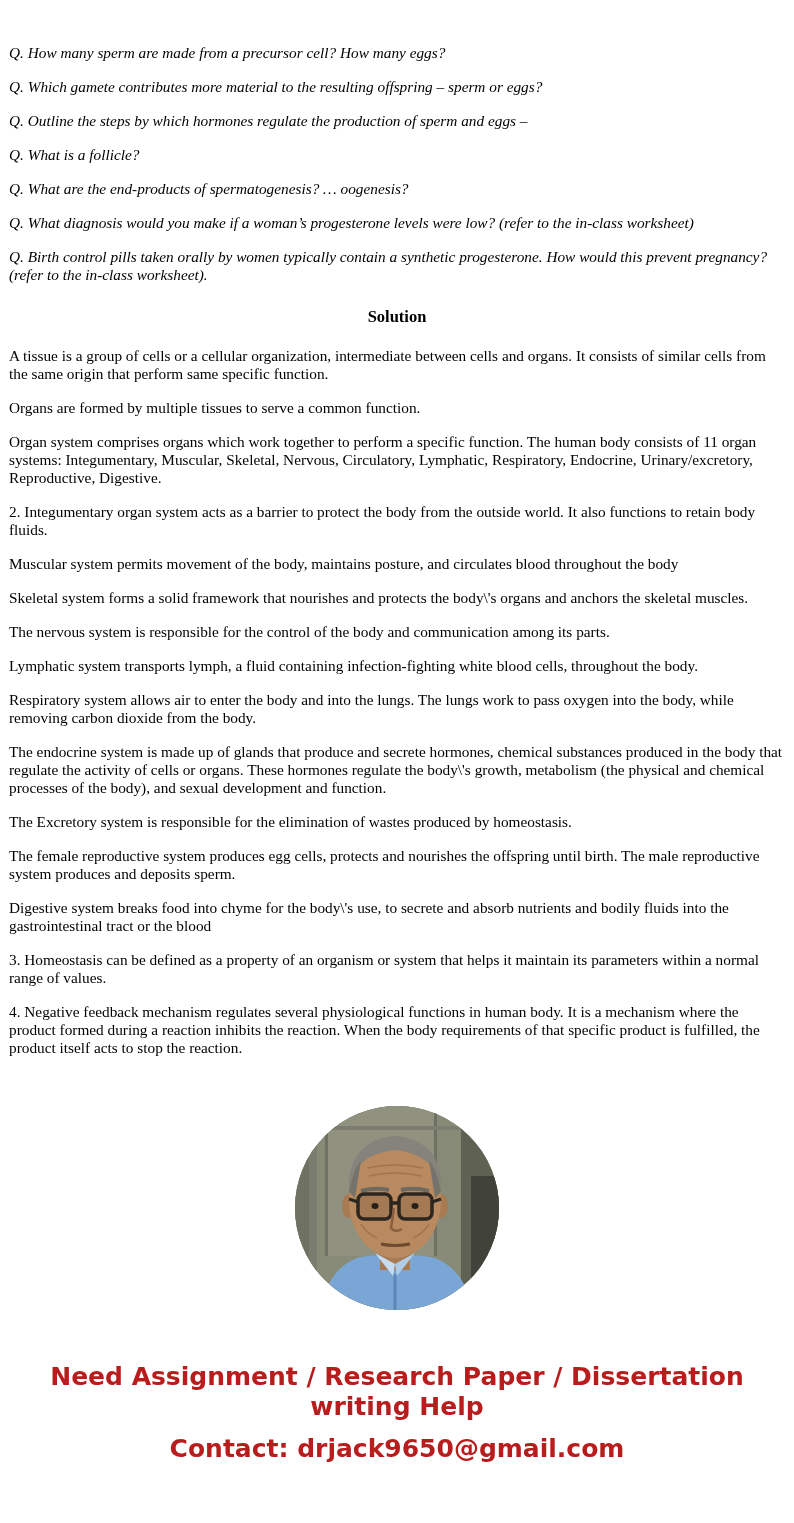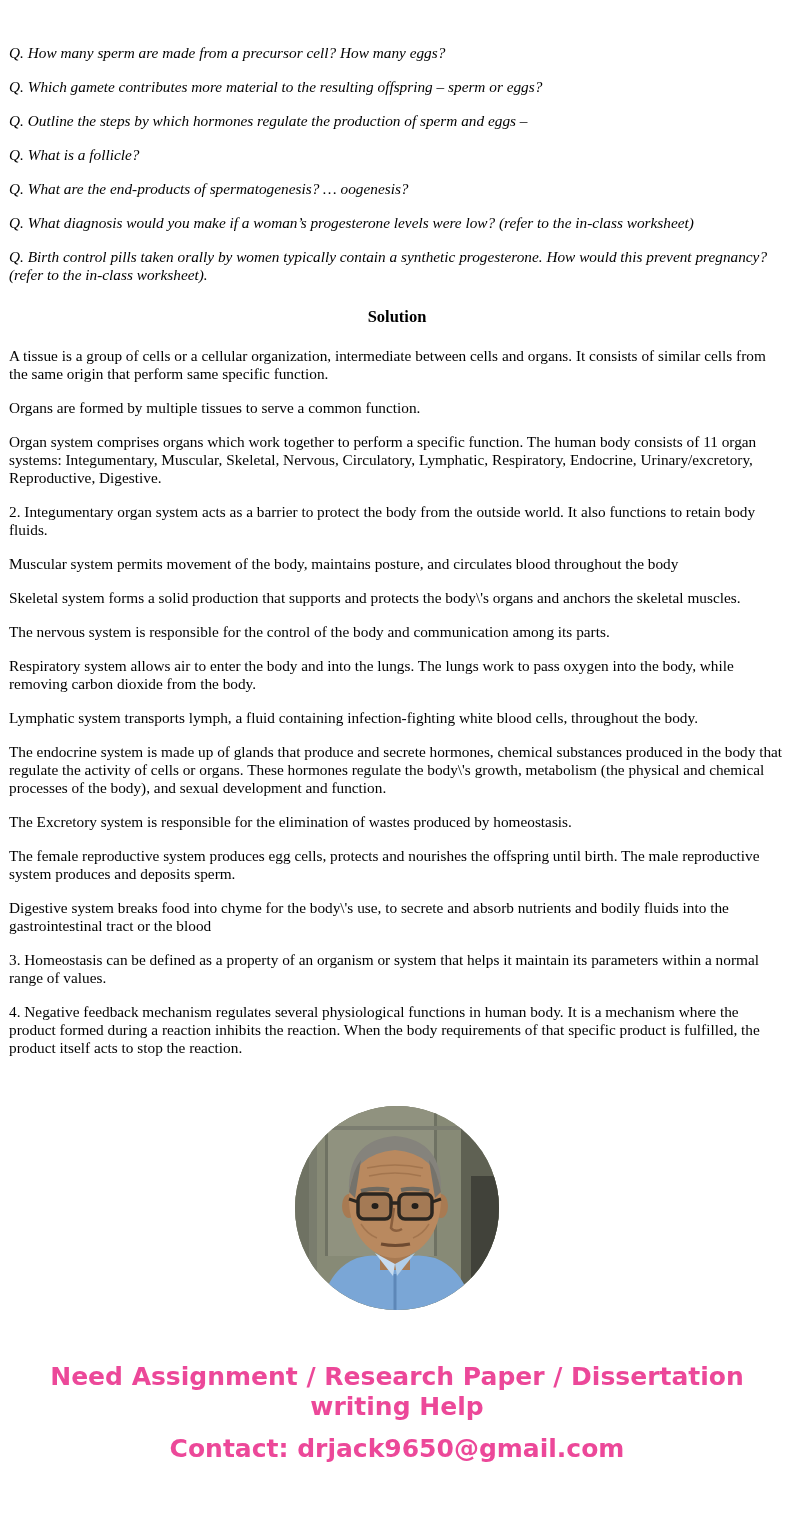--- a/index.html
+++ b/index.html
@@ -83,7 +83,7 @@
     <p>Organ system comprises organs which work together to perform a specific function. The human body consists of 11 organ systems: Integumentary, Muscular, Skeletal, Nervous, Circulatory, Lymphatic, Respiratory, Endocrine, Urinary/excretory, Reproductive, Digestive.</p>
     <p>2. Integumentary organ system acts as a barrier to protect the body from the outside world. It also functions to retain body fluids.</p>
     <p>Muscular system permits movement of the body, maintains posture, and circulates blood throughout the body</p>
-    <p>Skeletal system forms a solid production that supports and protects the body\'s organs and anchors the skeletal muscles.</p>
+    <p>Skeletal system forms a solid framework that nourishes and protects the body\'s organs and anchors the skeletal muscles.</p>
     <p>The nervous system is responsible for the control of the body and communication among its parts.</p>
     <p>Respiratory system allows air to enter the body and into the lungs. The lungs work to pass oxygen into the body, while removing carbon dioxide from the body.</p>
     <p>Lymphatic system transports lymph, a fluid containing infection-fighting white blood cells, throughout the body.</p>

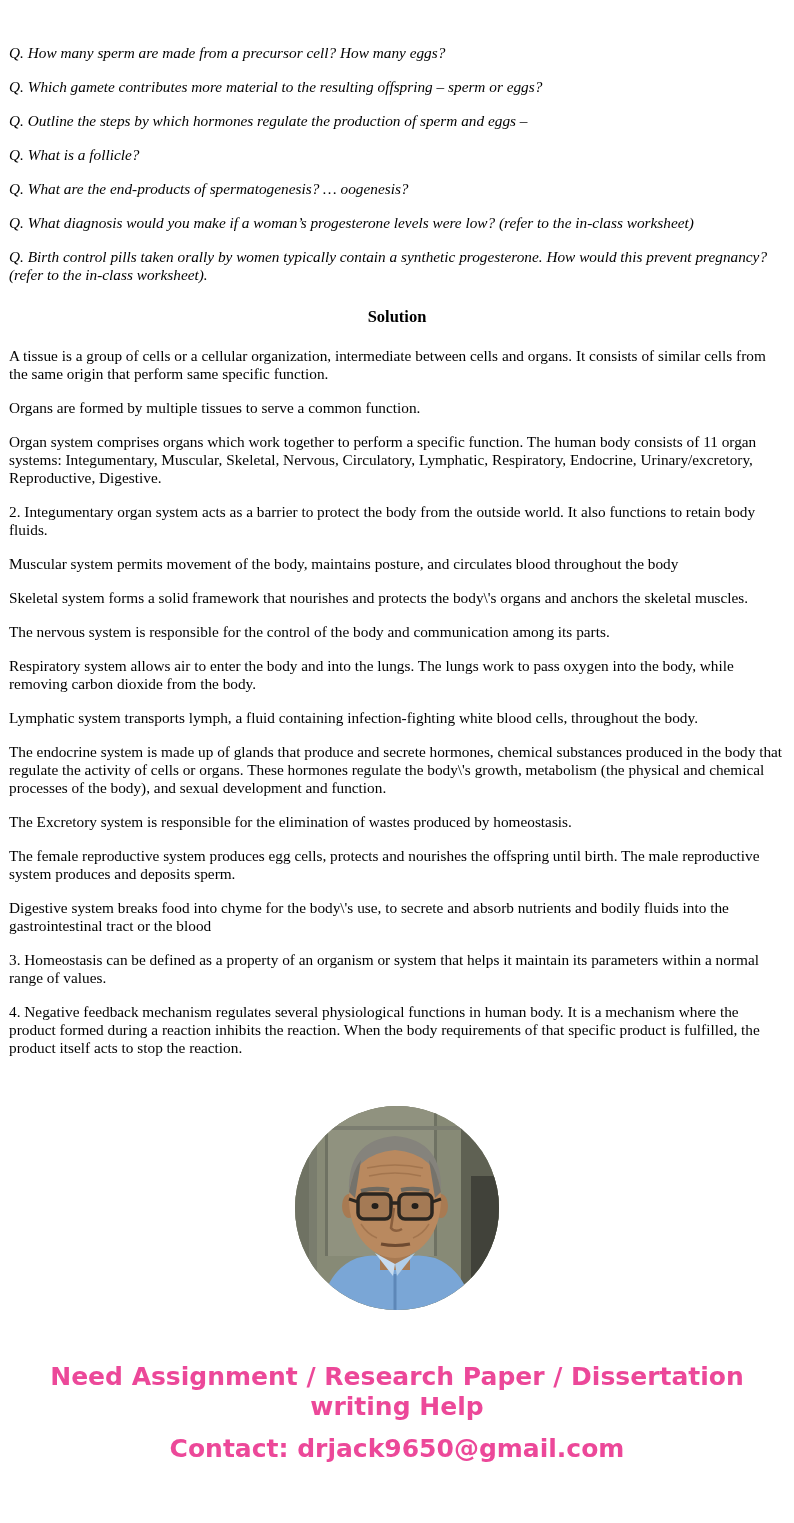--- a/index.html
+++ b/index.html
@@ -85,8 +85,8 @@
     <p>Muscular system permits movement of the body, maintains posture, and circulates blood throughout the body</p>
     <p>Skeletal system forms a solid framework that nourishes and protects the body\'s organs and anchors the skeletal muscles.</p>
     <p>The nervous system is responsible for the control of the body and communication among its parts.</p>
+    <p>Lymphatic system transports lymph, a fluid containing infection-fighting white blood cells, throughout the body.</p>
     <p>Respiratory system allows air to enter the body and into the lungs. The lungs work to pass oxygen into the body, while removing carbon dioxide from the body.</p>
-    <p>Lymphatic system transports lymph, a fluid containing infection-fighting white blood cells, throughout the body.</p>
     <p>The endocrine system is made up of glands that produce and secrete hormones, chemical substances produced in the body that regulate the activity of cells or organs. These hormones regulate the body\'s growth, metabolism (the physical and chemical processes of the body), and sexual development and function.</p>
     <p>The Excretory system is responsible for the elimination of wastes produced by homeostasis.</p>
     <p>The female reproductive system produces egg cells, protects and nourishes the offspring until birth. The male reproductive system produces and deposits sperm.</p>

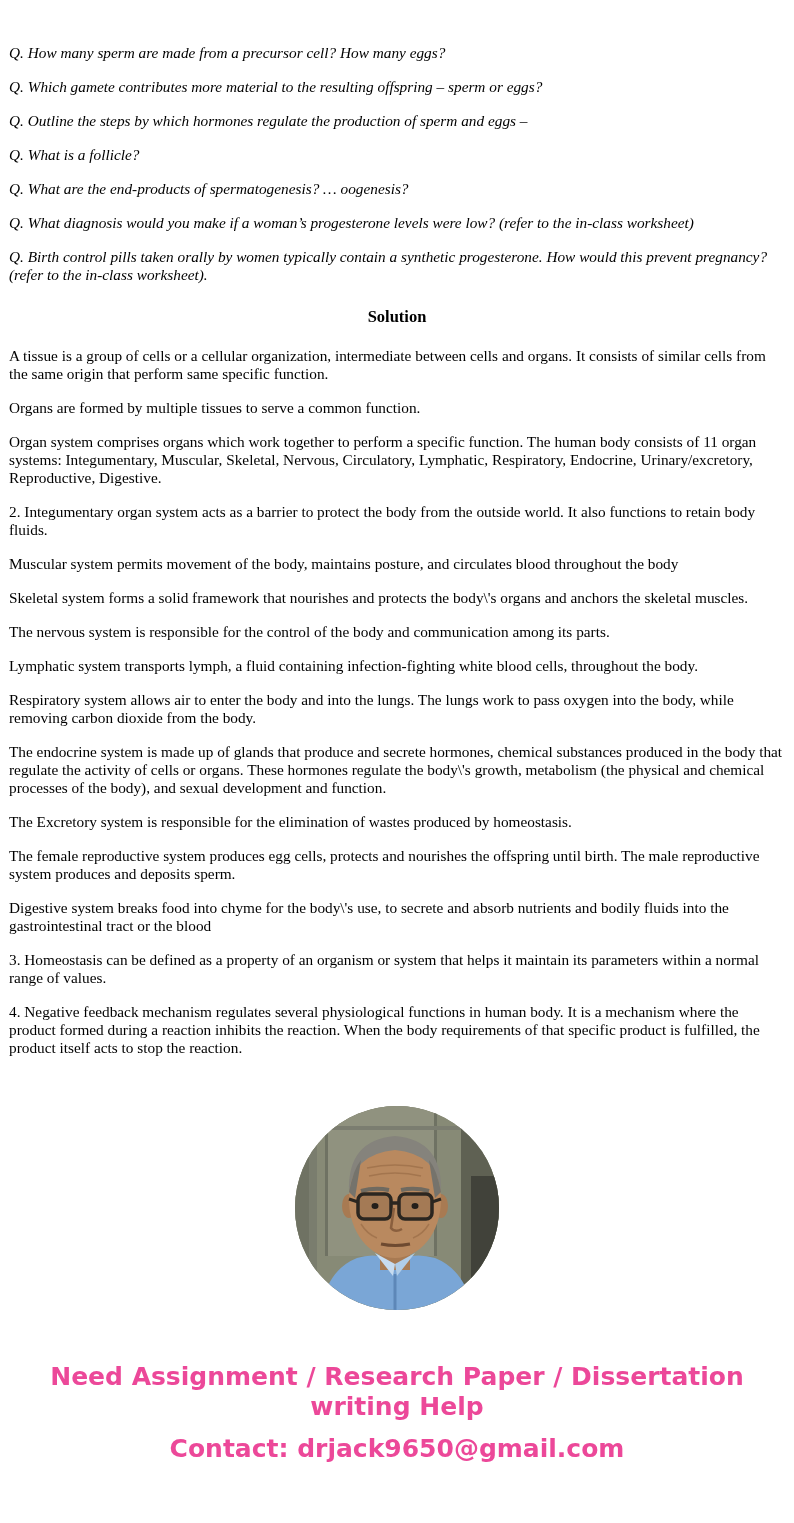--- a/index.html
+++ b/index.html
@@ -50,7 +50,7 @@
     font-weight: bold;
     font-size: 25px;
     line-height: 30px;
-    color: #ec4899;
+    color: #b91c1c;
   }
   .footer-heading {
     max-width: 760px;

